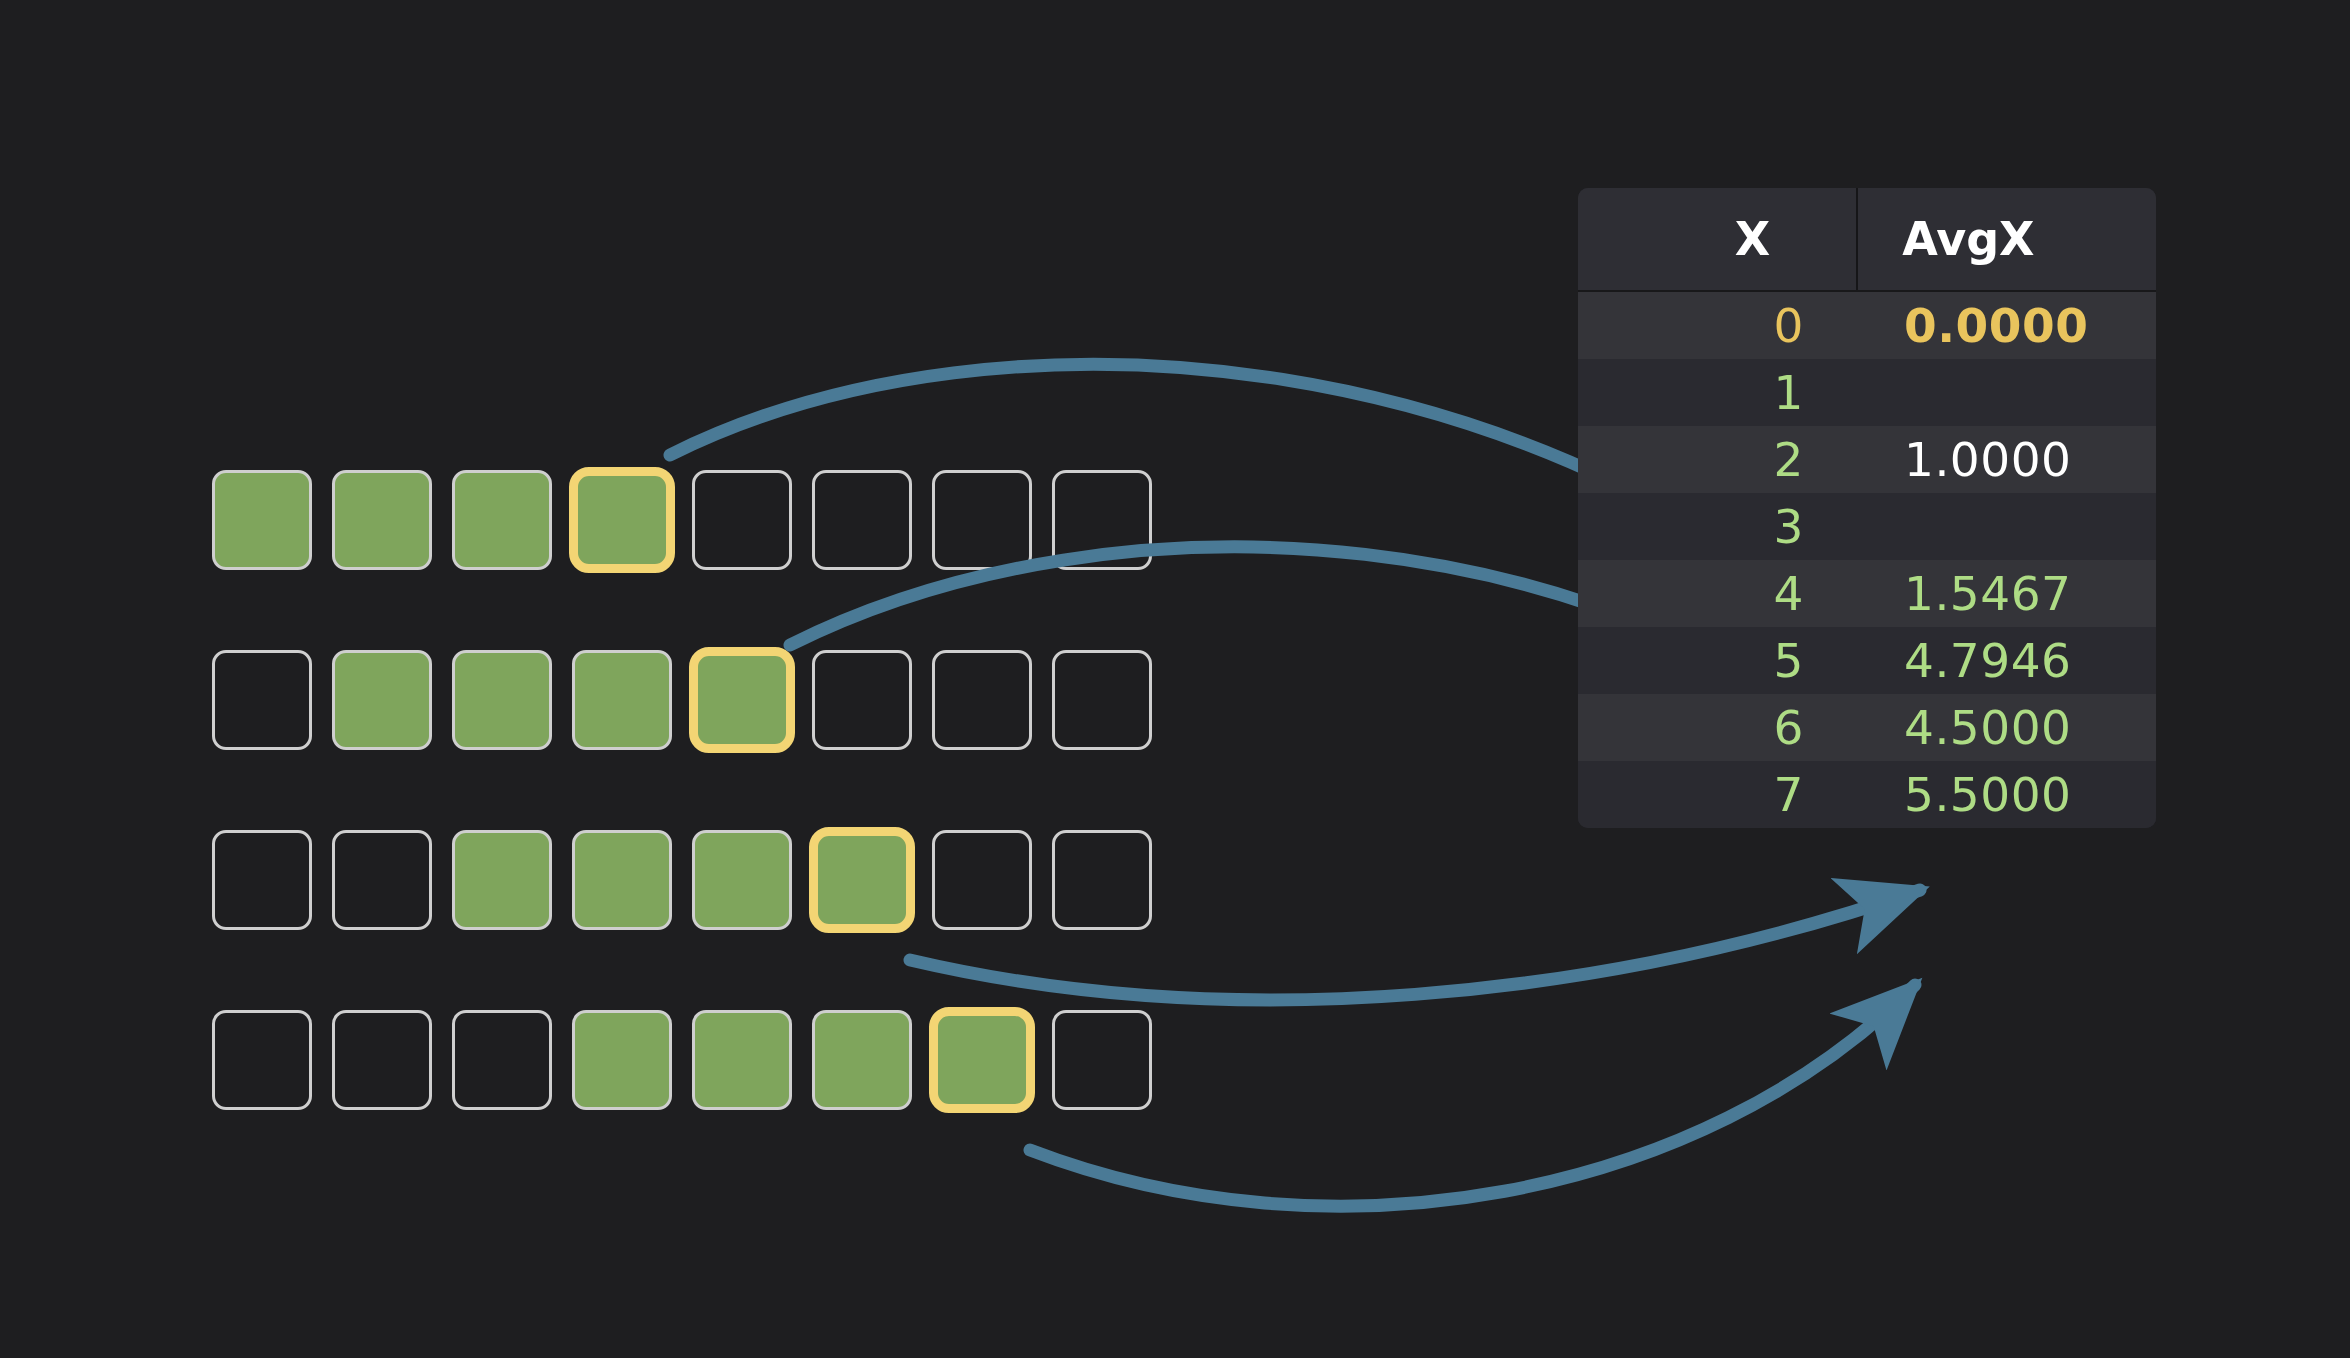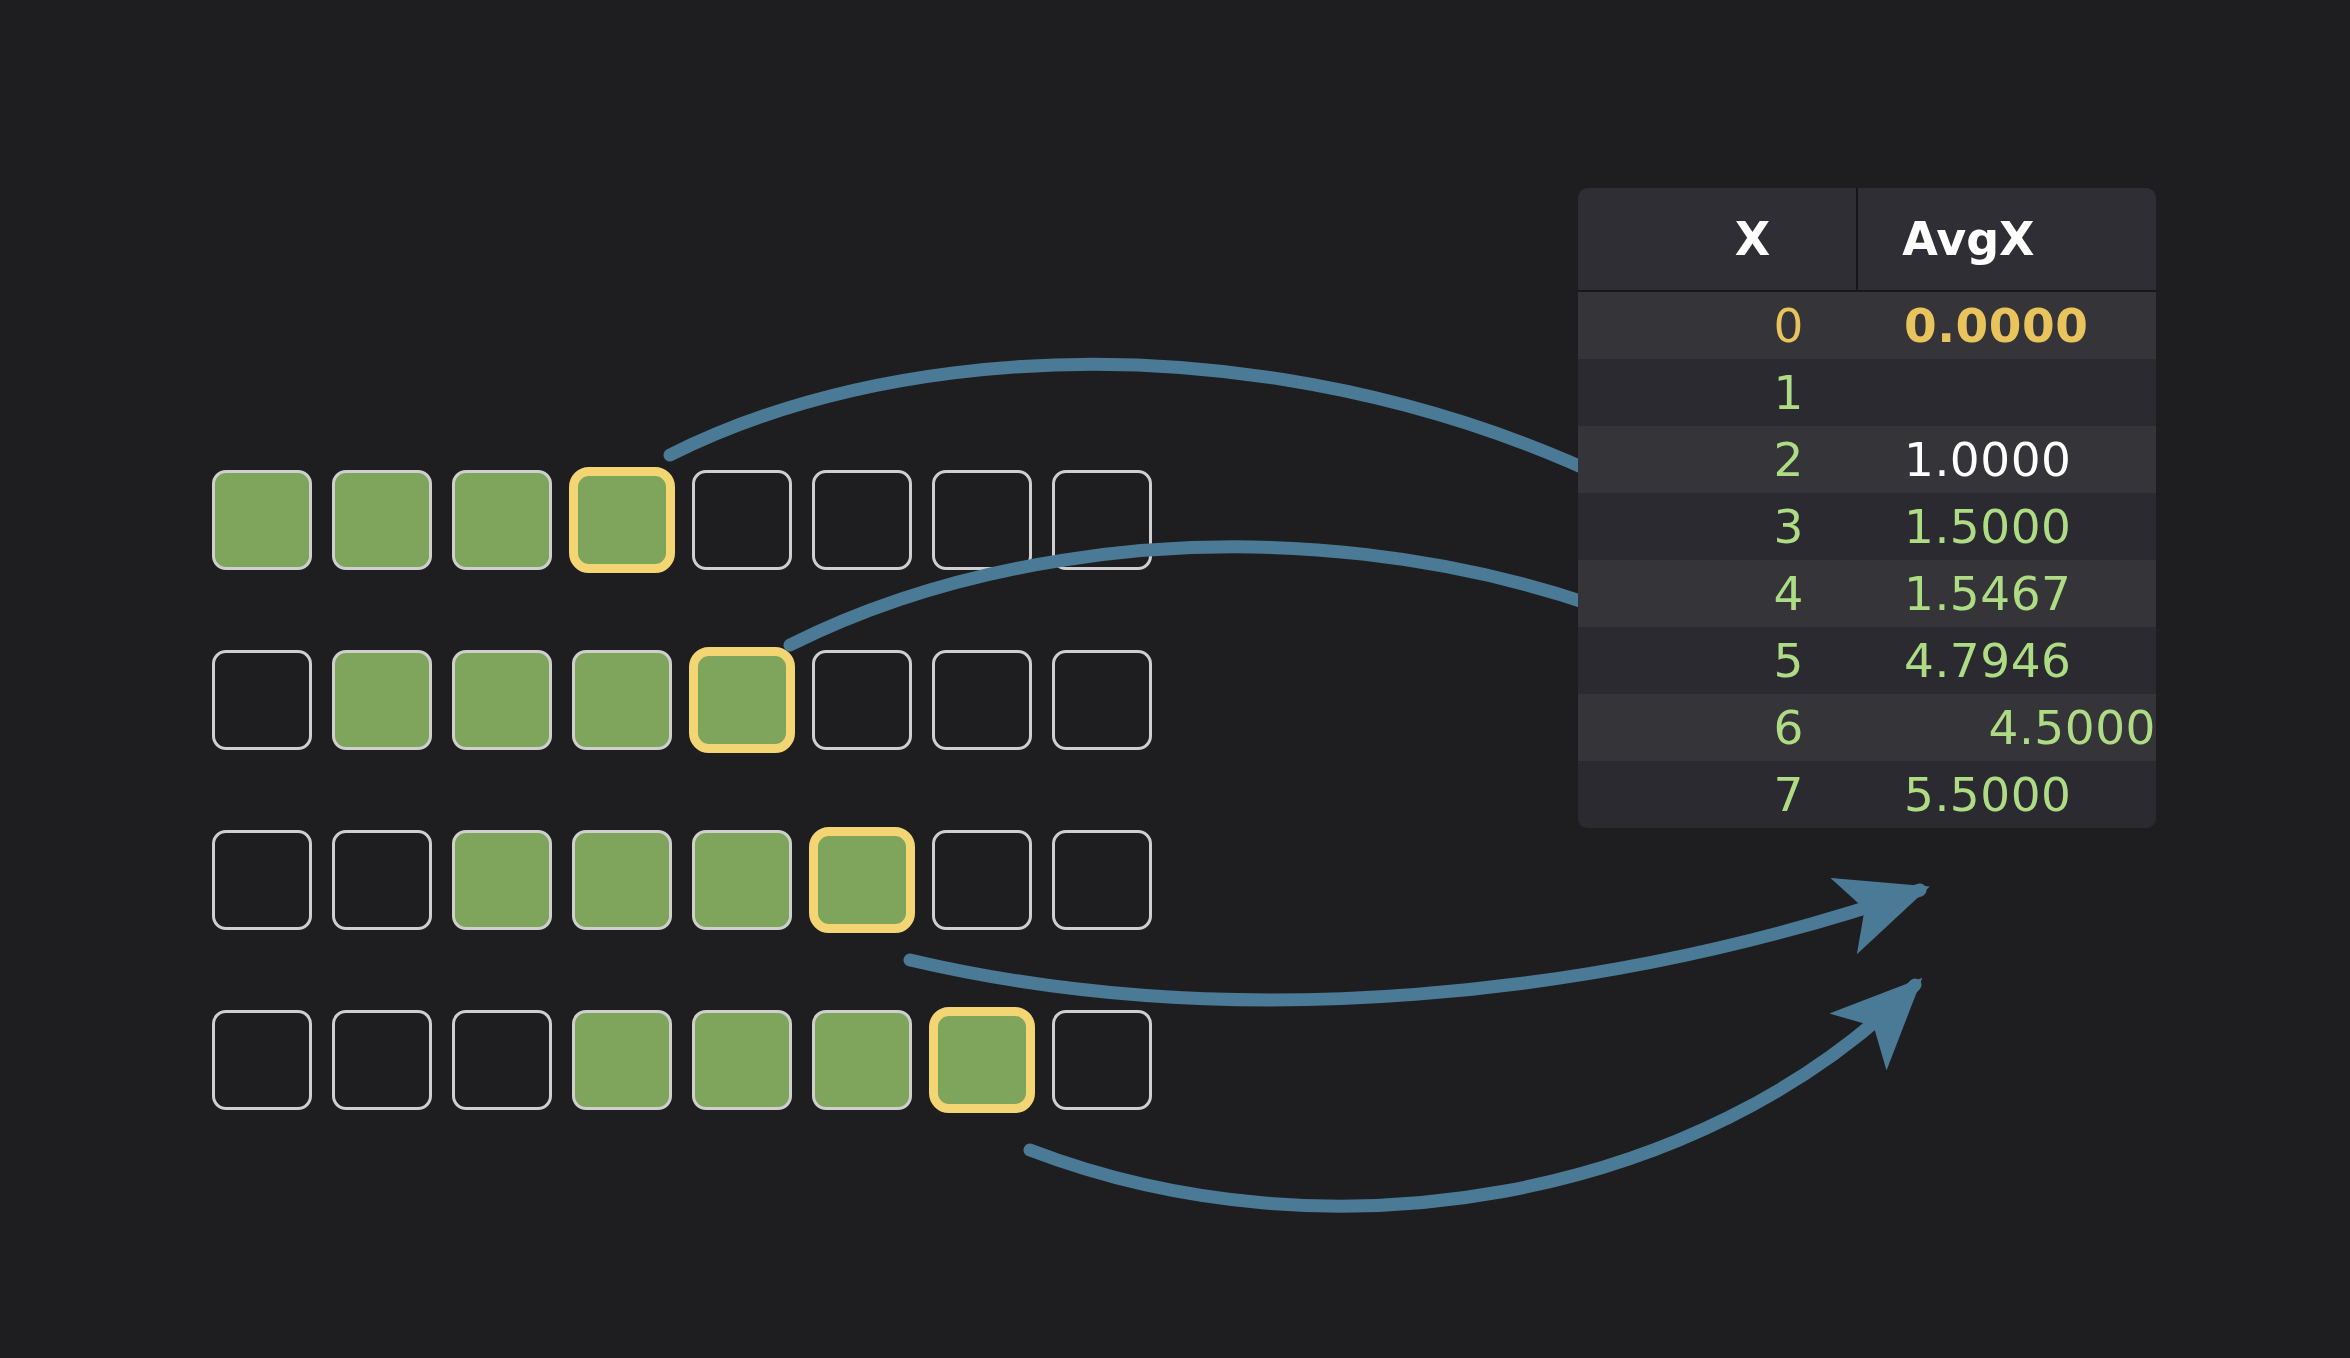--- a/index.html
+++ b/index.html
@@ -207,7 +207,6 @@
         </div>
         <div class="trow odd">
           <div class="td col-x" style="color: rgb(174, 220, 133);">3</div>
-          <div class="td col-avg" style="color: rgb(174, 220, 133);">1.5000</div>
         </div>
         <div class="trow even">
           <div class="td col-x" style="color: rgb(174, 220, 133);">4</div>

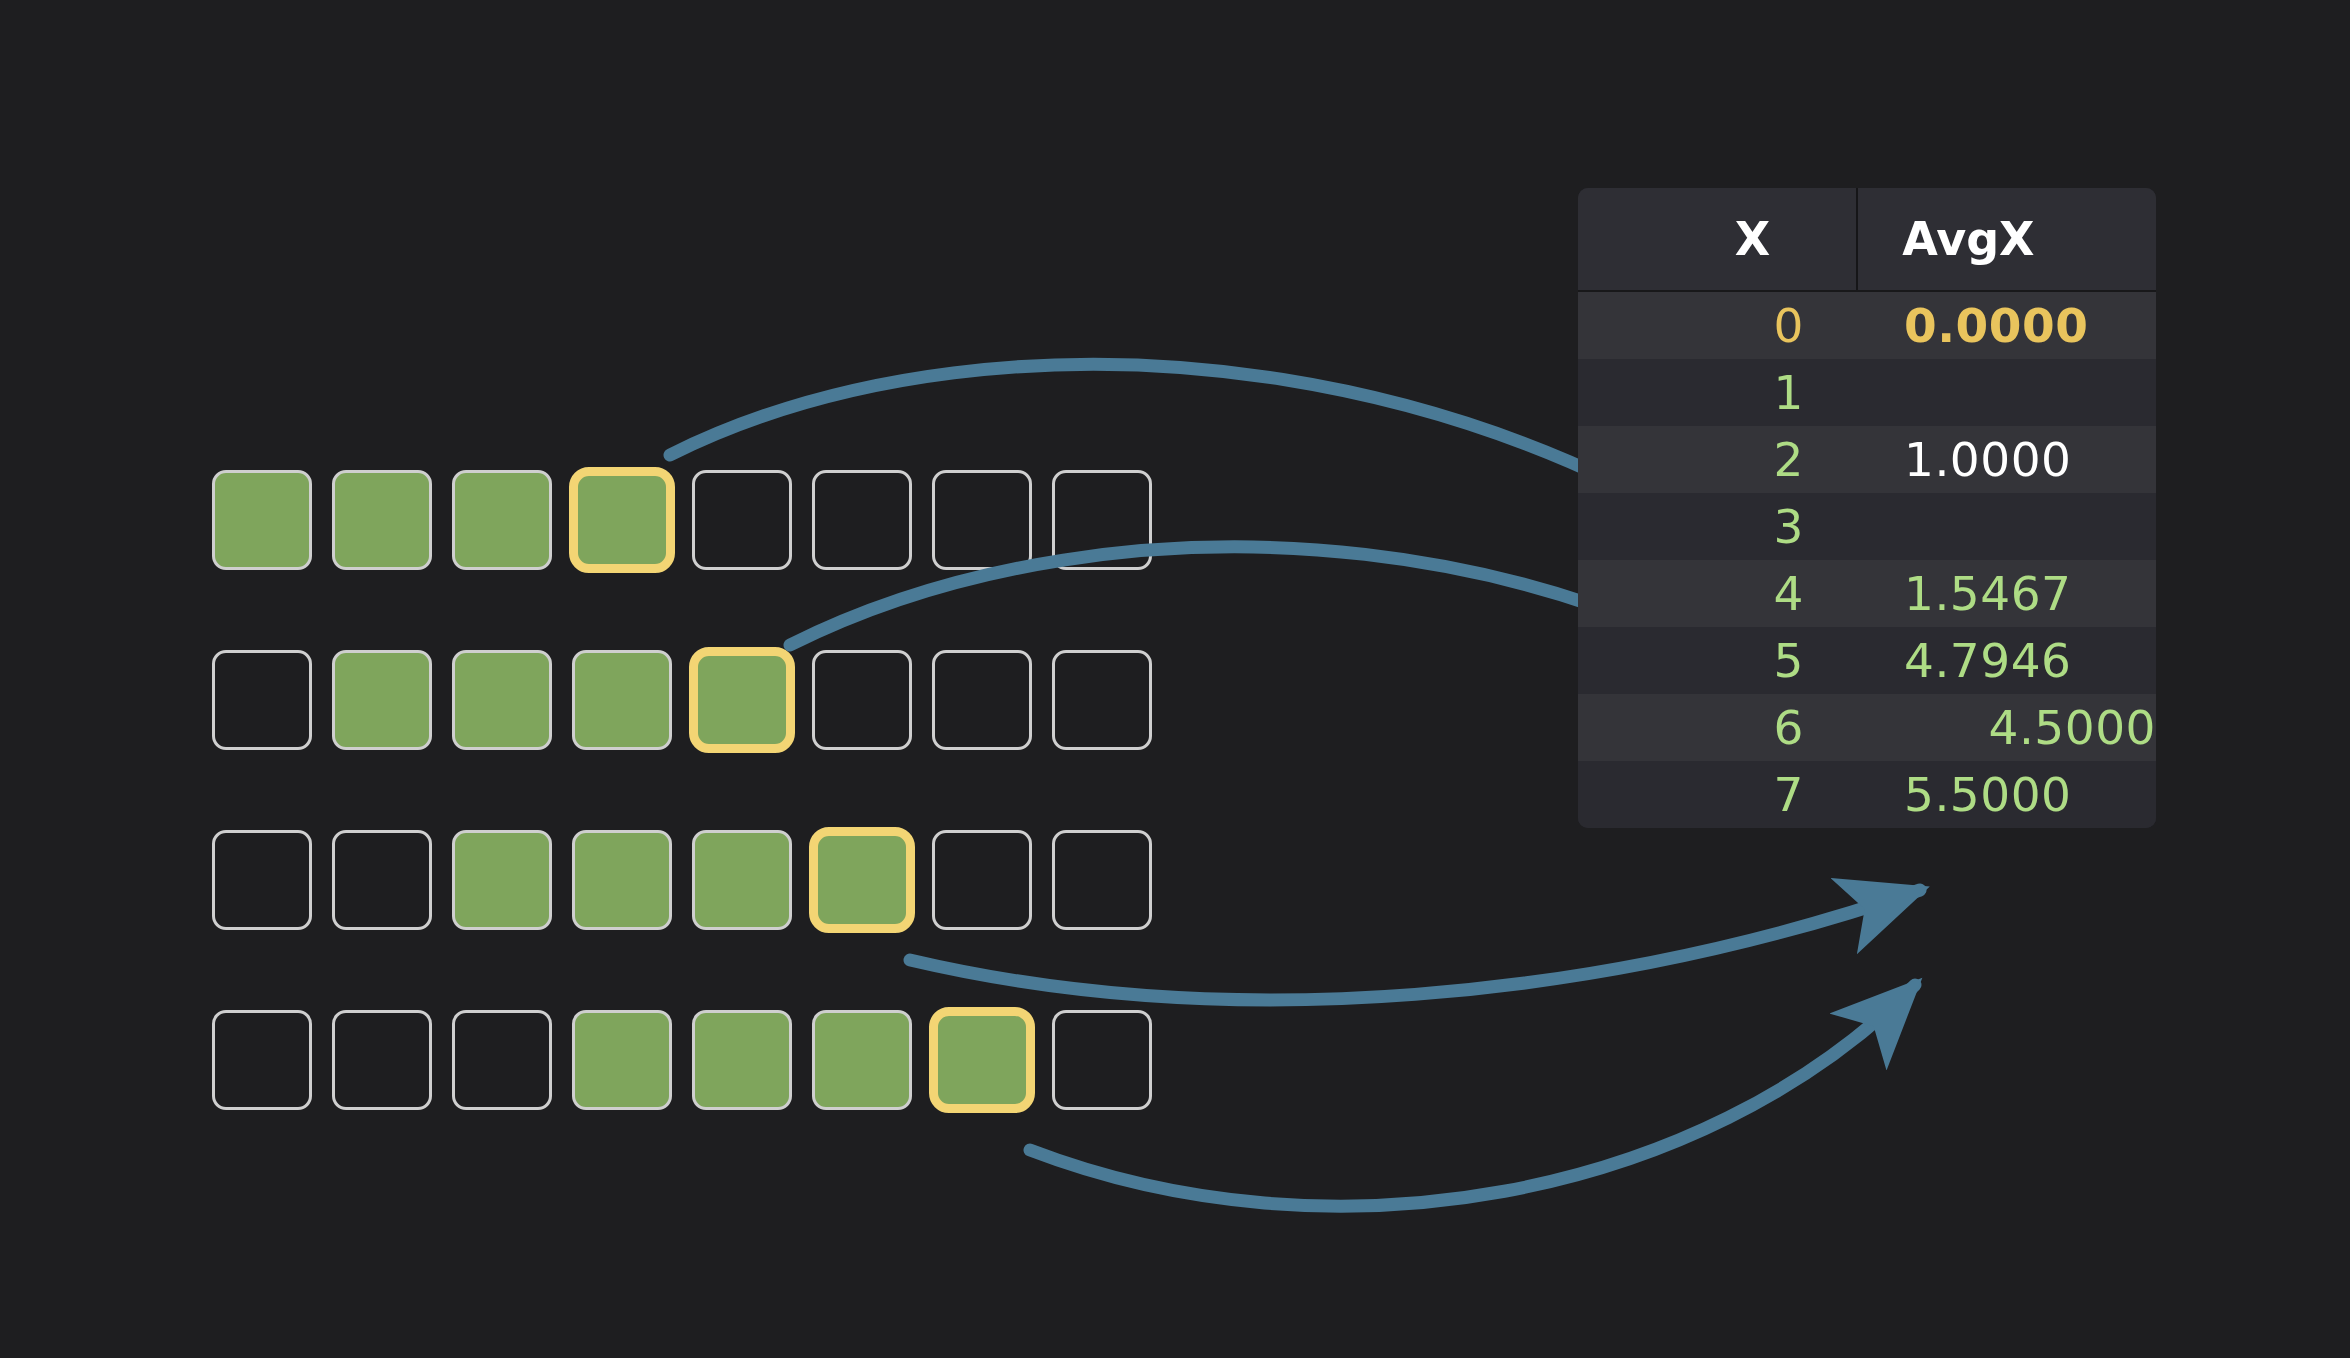--- a/index.html
+++ b/index.html
@@ -218,7 +218,7 @@
         </div>
         <div class="trow even">
           <div class="td col-x" style="color: rgb(174, 220, 133);">6</div>
-          <div class="td col-avg" style="color: rgb(174, 220, 133); text-align: right;">4.5000</div>
+          <div class="td col-avg" style="color: rgb(174, 220, 133);">4.5000</div>
         </div>
         <div class="trow odd">
           <div class="td col-x" style="color: rgb(174, 220, 133);">7</div>

